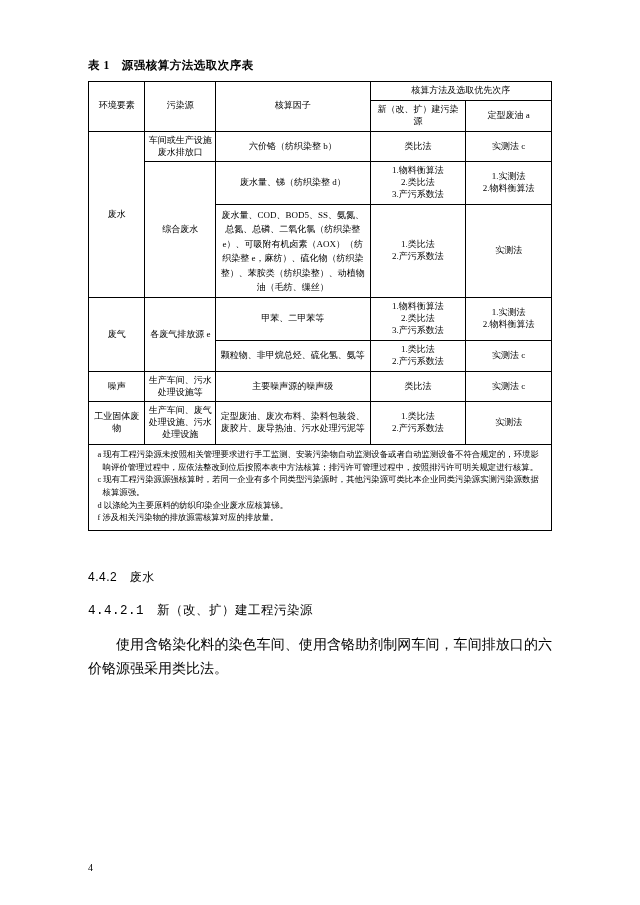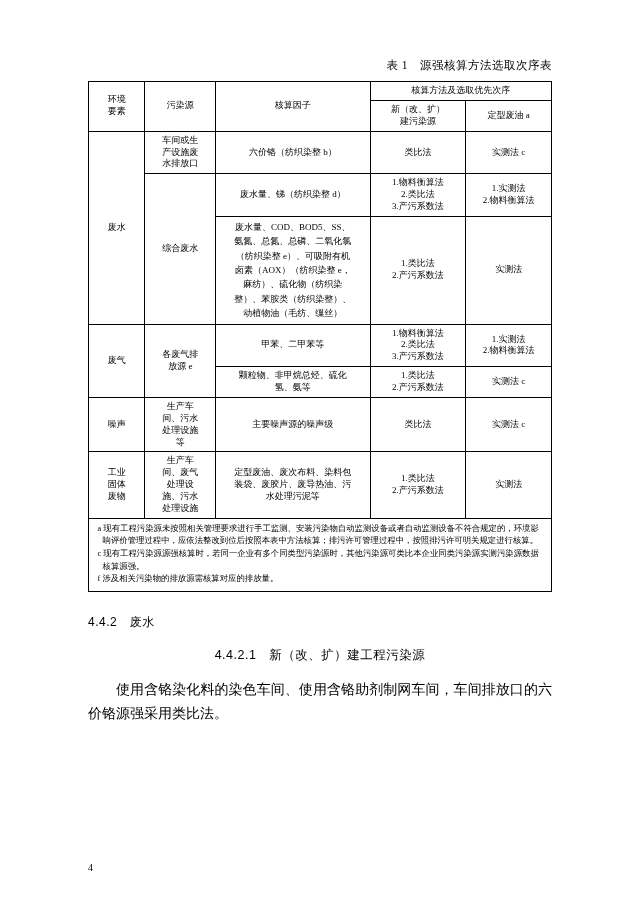--- a/index.html
+++ b/index.html
@@ -29,10 +29,11 @@
     width: 464px;
   }
   .table-title {
-    text-align: right;
+    text-align: left;
     font-size: 11.5px;
     margin-bottom: 8px;
     letter-spacing: 0.5px;
+    font-weight: bold;
   }
   table.main {
     border-collapse: collapse;

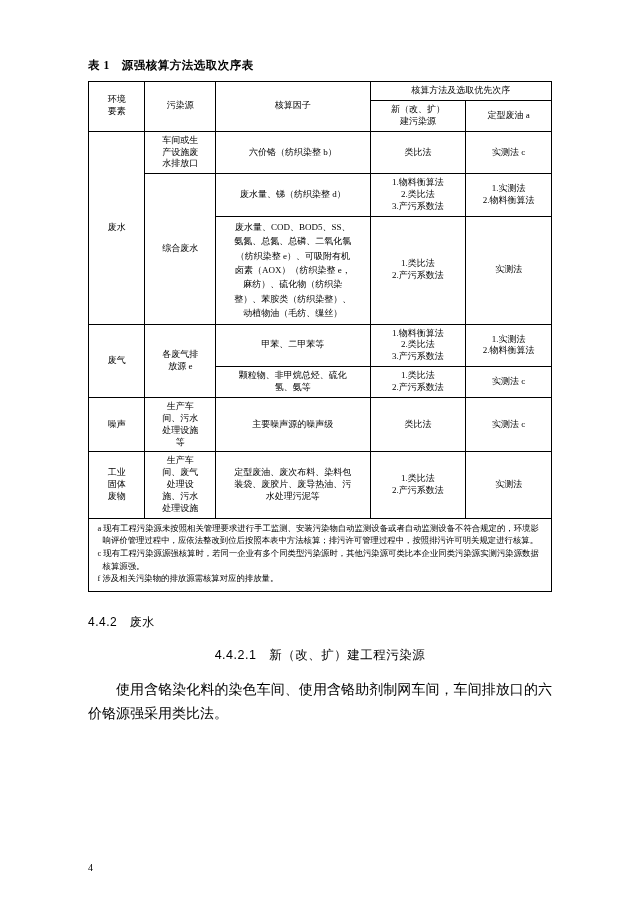--- a/index.html
+++ b/index.html
@@ -44,7 +44,7 @@
   }
   table.main td, table.main th {
     border: 1px solid #000;
-    padding: 3px 16px;
+    padding: 3px 3px;
     vertical-align: middle;
     text-align: center;
     font-weight: normal;

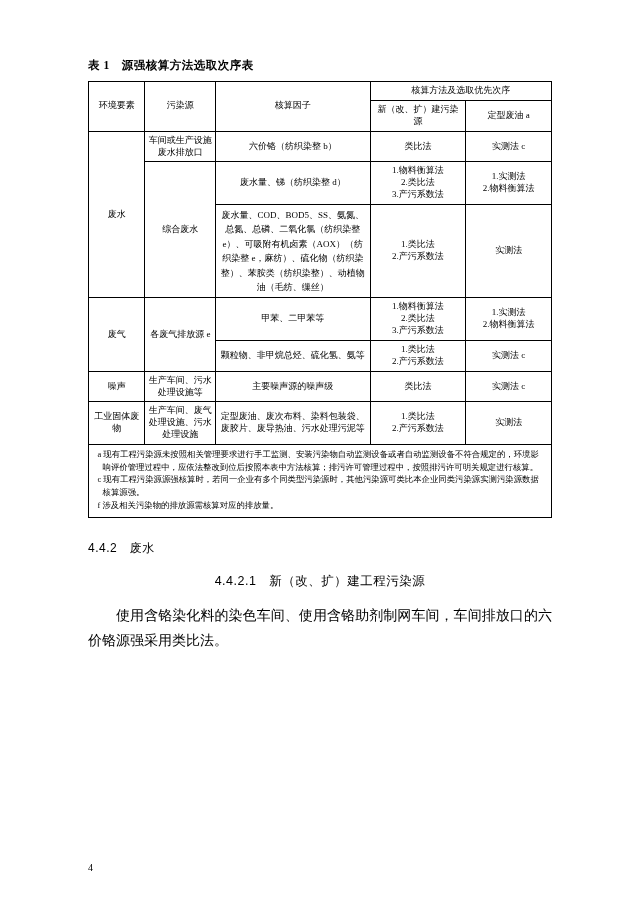--- a/index.html
+++ b/index.html
@@ -196,6 +196,7 @@
     <div class="notes">
       <span class="note">a 现有工程污染源未按照相关管理要求进行手工监测、安装污染物自动监测设备或者自动监测设备不符合规定的，环境影响评价管理过程中，应依法整改到位后按照本表中方法核算；排污许可管理过程中，按照排污许可明关规定进行核算。</span>
       <span class="note">c 现有工程污染源源强核算时，若同一企业有多个同类型污染源时，其他污染源可类比本企业同类污染源实测污染源数据核算源强。</span>
+      <span class="note">d 以涤纶为主要原料的纺织印染企业废水应核算锑。</span>
       <span class="note">f 涉及相关污染物的排放源需核算对应的排放量。</span>
     </div>
 

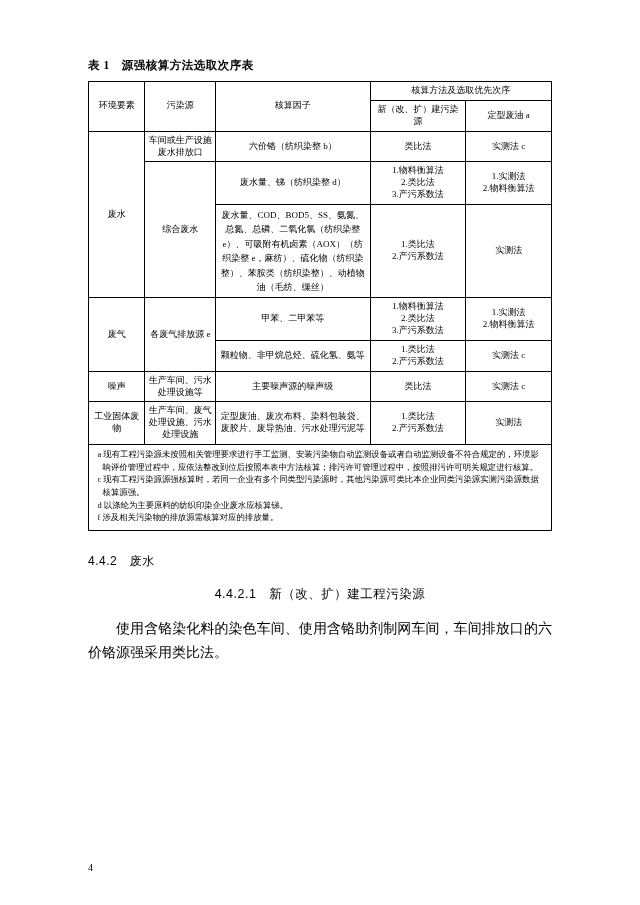--- a/index.html
+++ b/index.html
@@ -71,7 +71,7 @@
     margin-bottom: 0px;
   }
   .section {
-    margin-top: 22px;
+    margin-top: 38px;
   }
   .h2 {
     font-size: 12px;

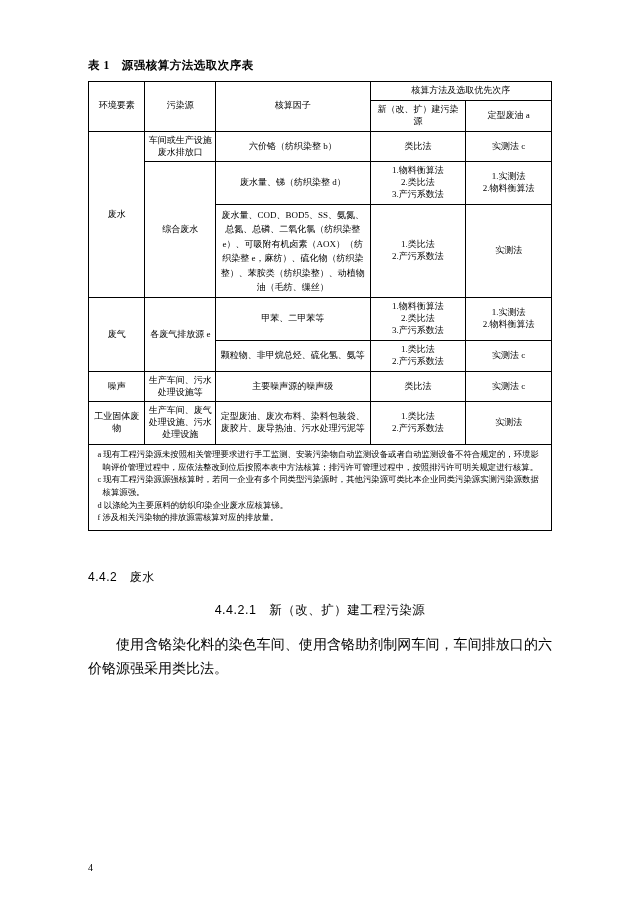--- a/index.html
+++ b/index.html
@@ -81,10 +81,9 @@
   }
   .h3 {
     font-size: 12.5px;
-    font-family: Liberation Sans, sans-serif;
+    font-family: Liberation Mono, monospace;
     margin: 0 0 14px 0;
     letter-spacing: 0.5px;
-    text-align: center;
   }
   .para {
     font-size: 14px;

